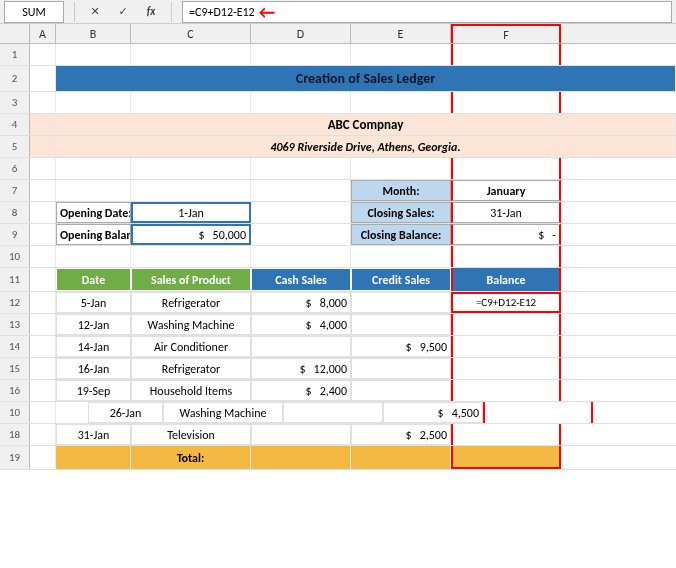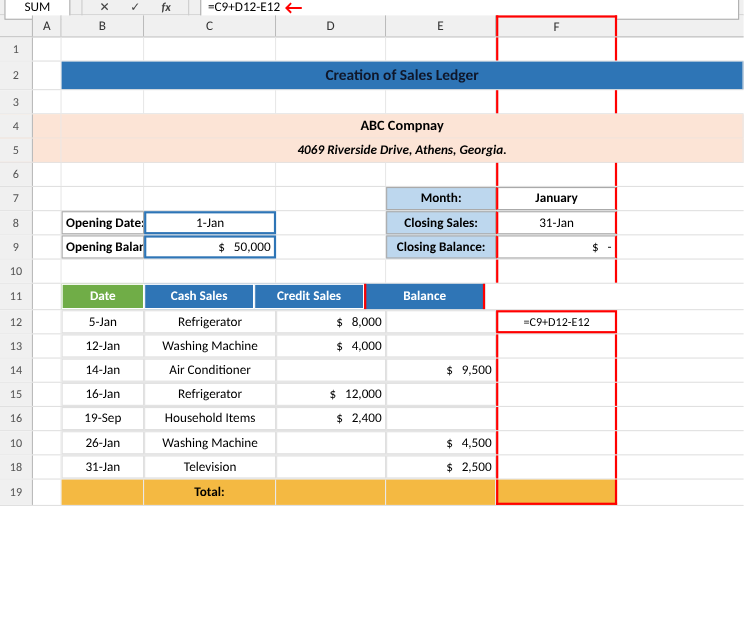--- a/index.html
+++ b/index.html
@@ -16,7 +16,7 @@
     .toolbar {
       display: flex;
       align-items: center;
-      height: 14px;
+      height: 24px;
       background: #f0f0f0;
       border-bottom: 1px solid #ccc;
       padding: 0 4px;

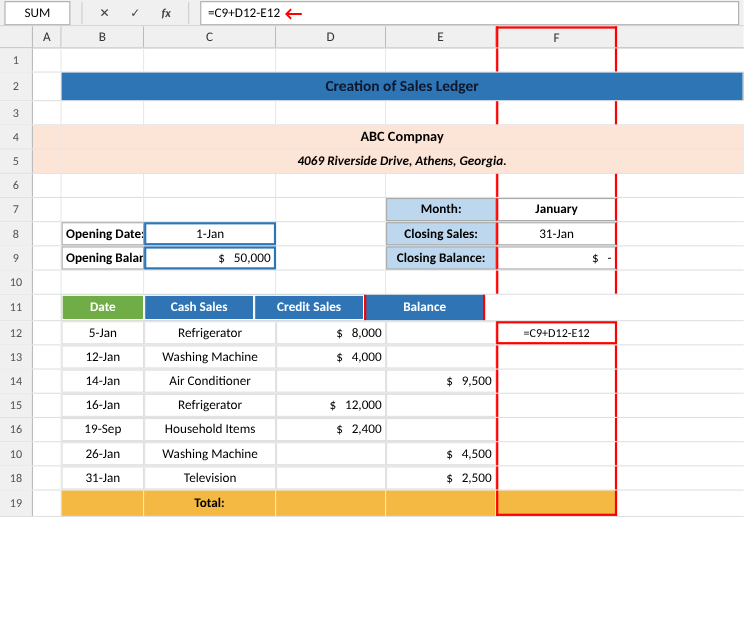--- a/index.html
+++ b/index.html
@@ -273,6 +273,7 @@
     <div class="row-num">11</div>
     <div class="cell col-a"></div>
     <div class="cell center bold col-b" style="background:#70AD47; color:white; border:1px solid #fff; justify-content:center;">Date</div>
+    <div class="cell center bold col-c" style="background:#70AD47; color:white; border:1px solid #fff; justify-content:center;">Sales of Product</div>
     <div class="cell center bold col-d" style="background:#2F75B6; color:white; border:1px solid #fff; justify-content:center;">Cash Sales</div>
     <div class="cell center bold col-e" style="background:#2F75B6; color:white; border:1px solid #fff; justify-content:center;">Credit Sales</div>
     <div class="cell center bold col-f" style="background:#2F75B6; color:white; border-left:2px solid red; border-right:2px solid red; justify-content:center;">Balance</div>

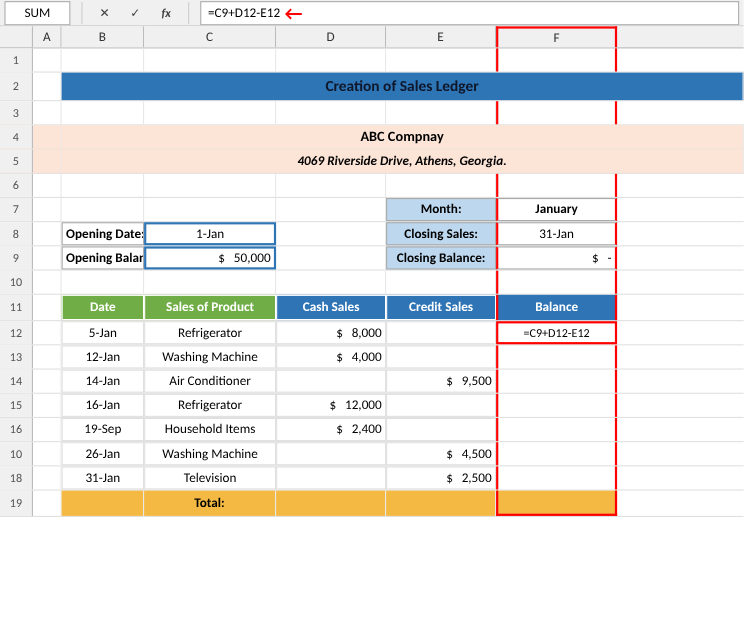--- a/index.html
+++ b/index.html
@@ -347,7 +347,7 @@
   <div class="sheet-row" style="height:22px;">
     <div class="row-num">10</div>
     <div class="cell col-a"></div>
-    <div class="cell center col-b" style="border:1px solid #e0e0e0; justify-content:center;">26-Jan</div>
+    <div class="cell center col-b" style="border:1px solid #e0e0e0; justify-content:center;margin-left:32px;">26-Jan</div>
     <div class="cell center col-c" style="border:1px solid #e0e0e0; justify-content:center;">Washing Machine</div>
     <div class="cell col-d" style="border:1px solid #e0e0e0;"></div>
     <div class="cell col-e" style="border:1px solid #e0e0e0; justify-content:flex-end; gap:4px;">

